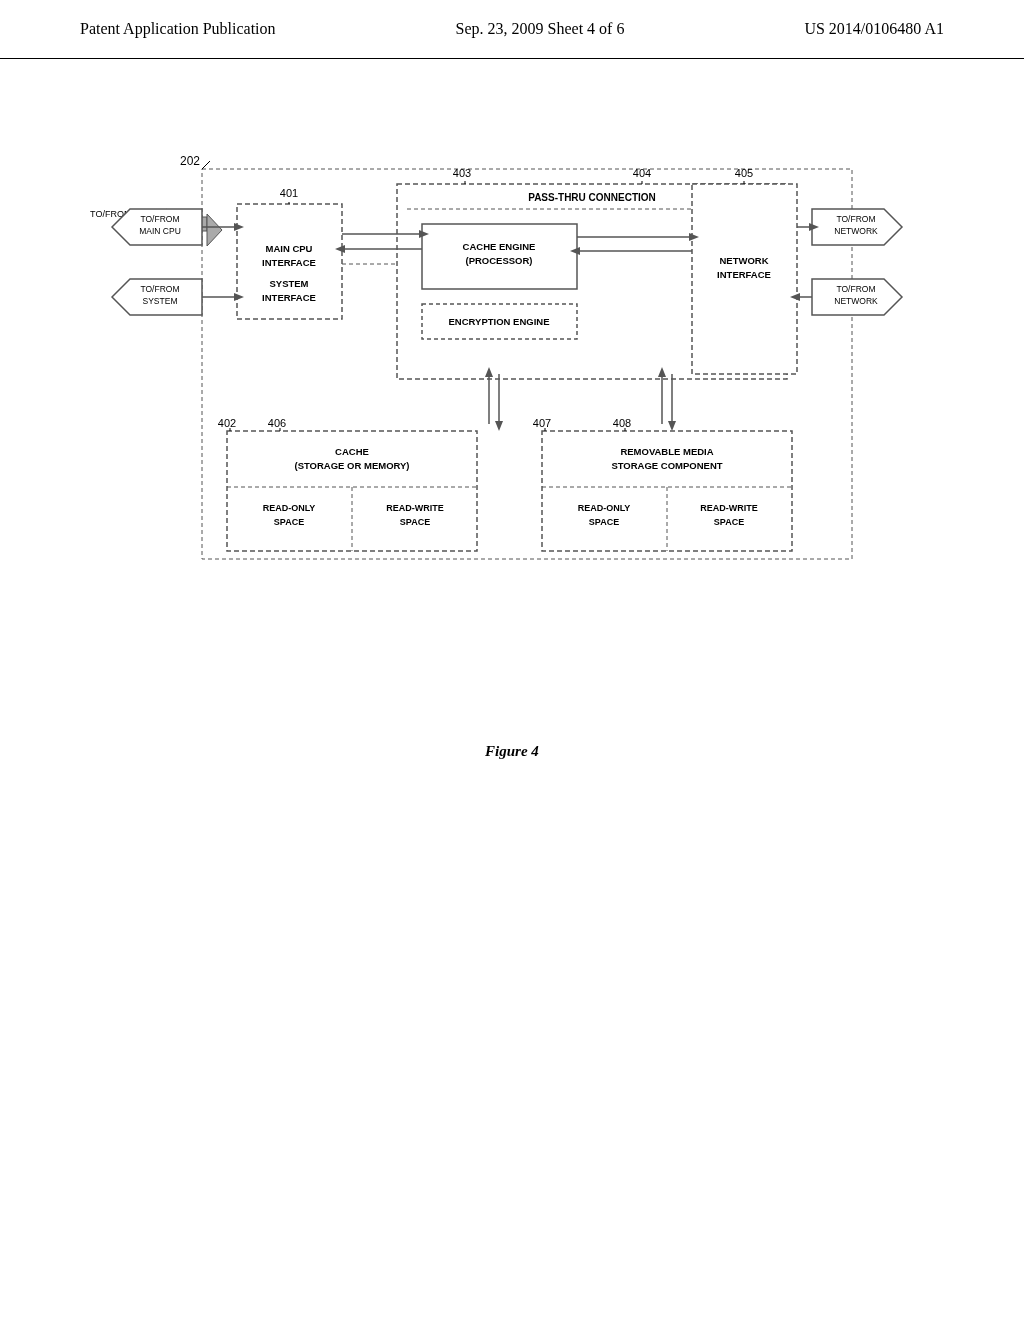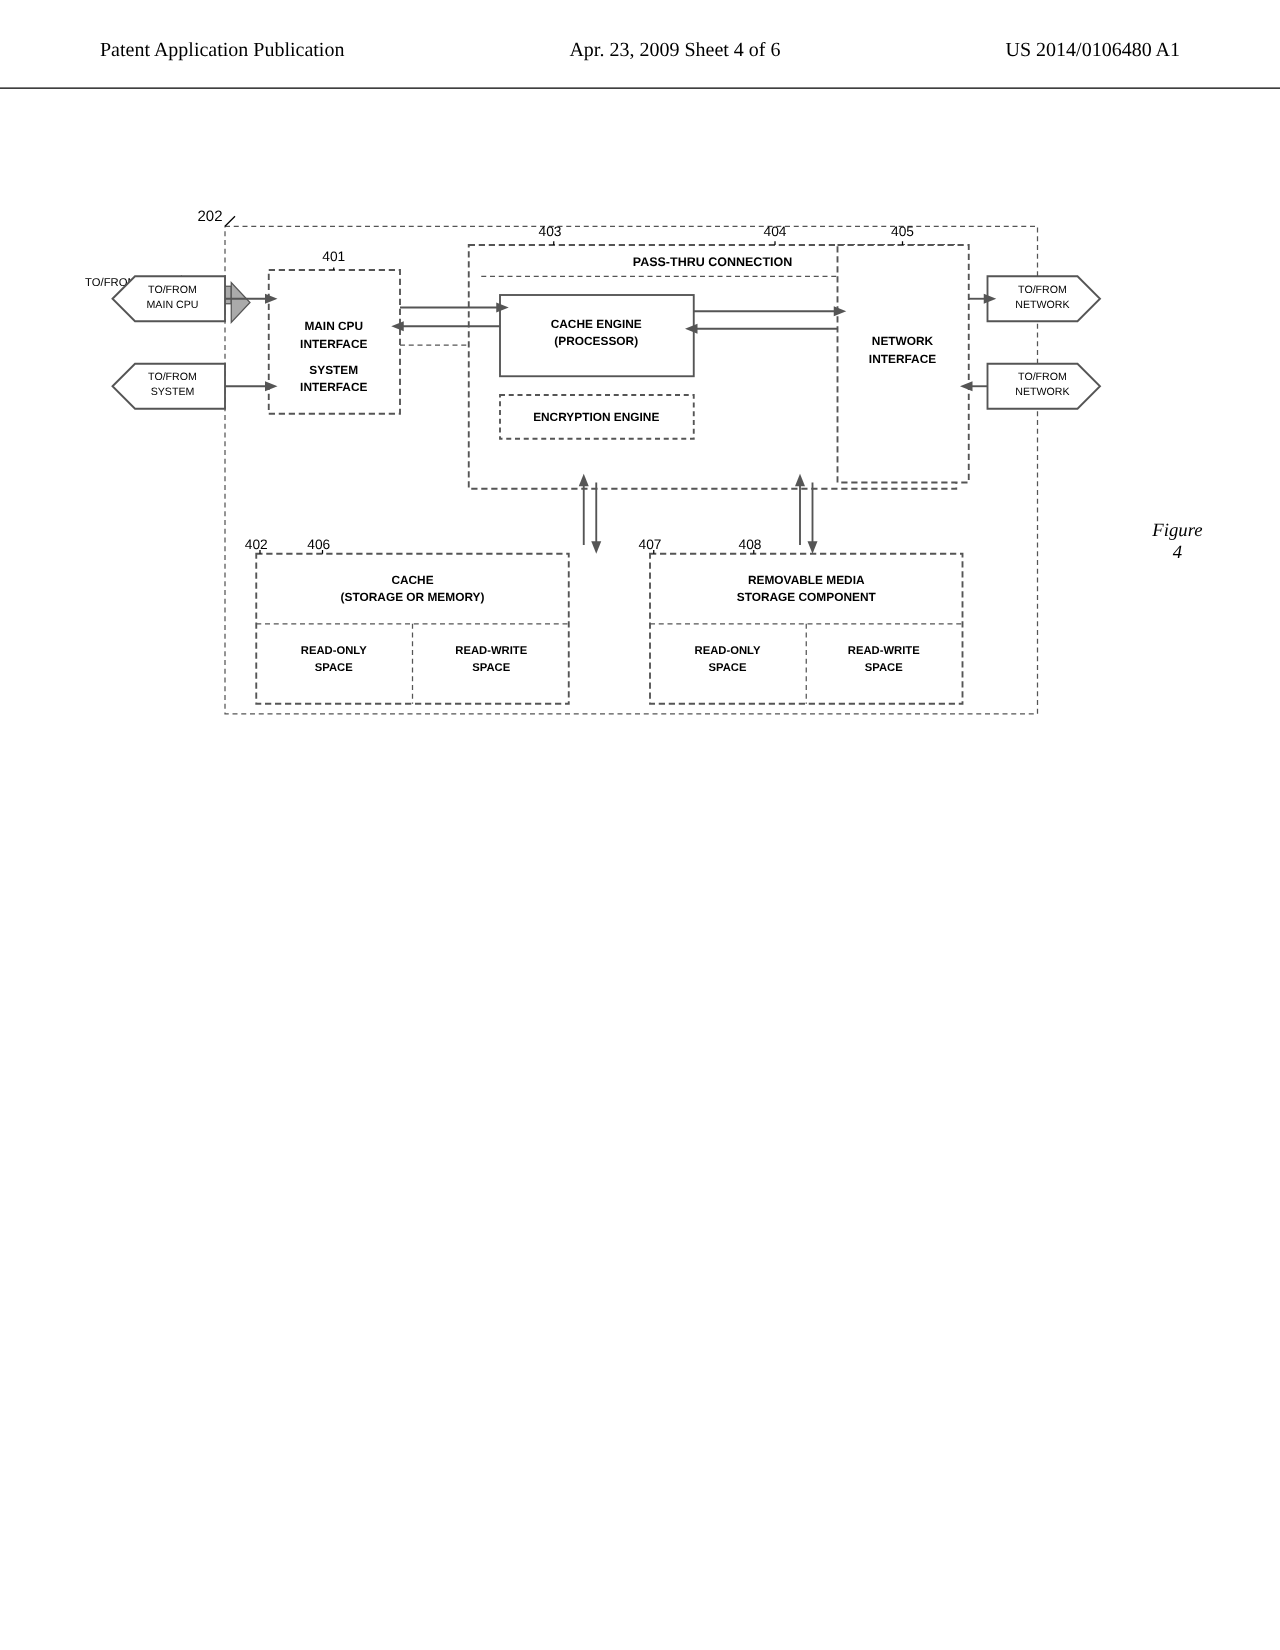--- a/index.html
+++ b/index.html
@@ -17,7 +17,7 @@
       display: flex;
       justify-content: space-between;
       align-items: baseline;
-      padding: 32px 80px 20px 80px;
+      padding: 20px 80px 20px 80px;
       border-bottom: 1px solid #000;
     }
 

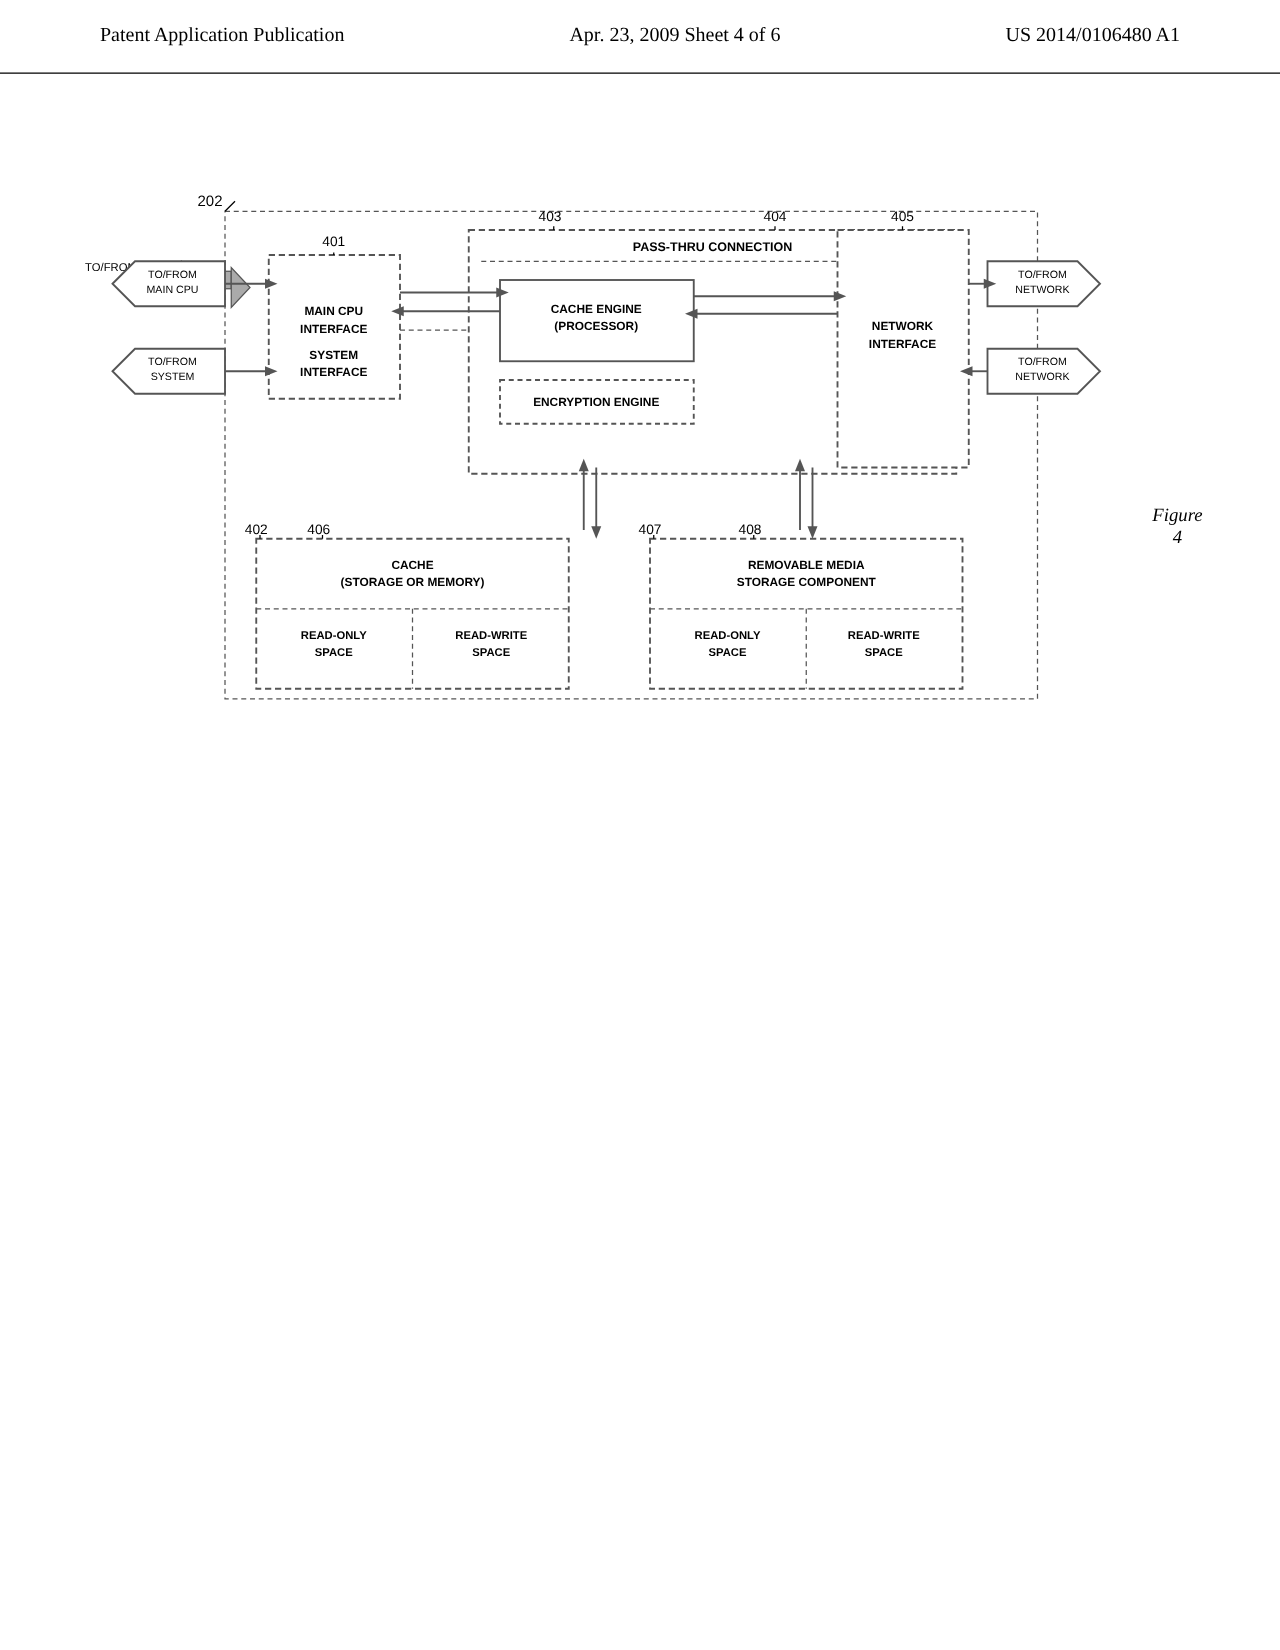--- a/index.html
+++ b/index.html
@@ -56,7 +56,7 @@
 
 <div class="header">
   <span>Patent Application Publication</span>
-  <span>Apr. 23, 2009  Sheet 4 of 6</span>
+  <span>Sep. 23, 2009  Sheet 4 of 6</span>
   <span>US 2014/0106480 A1</span>
 </div>
 

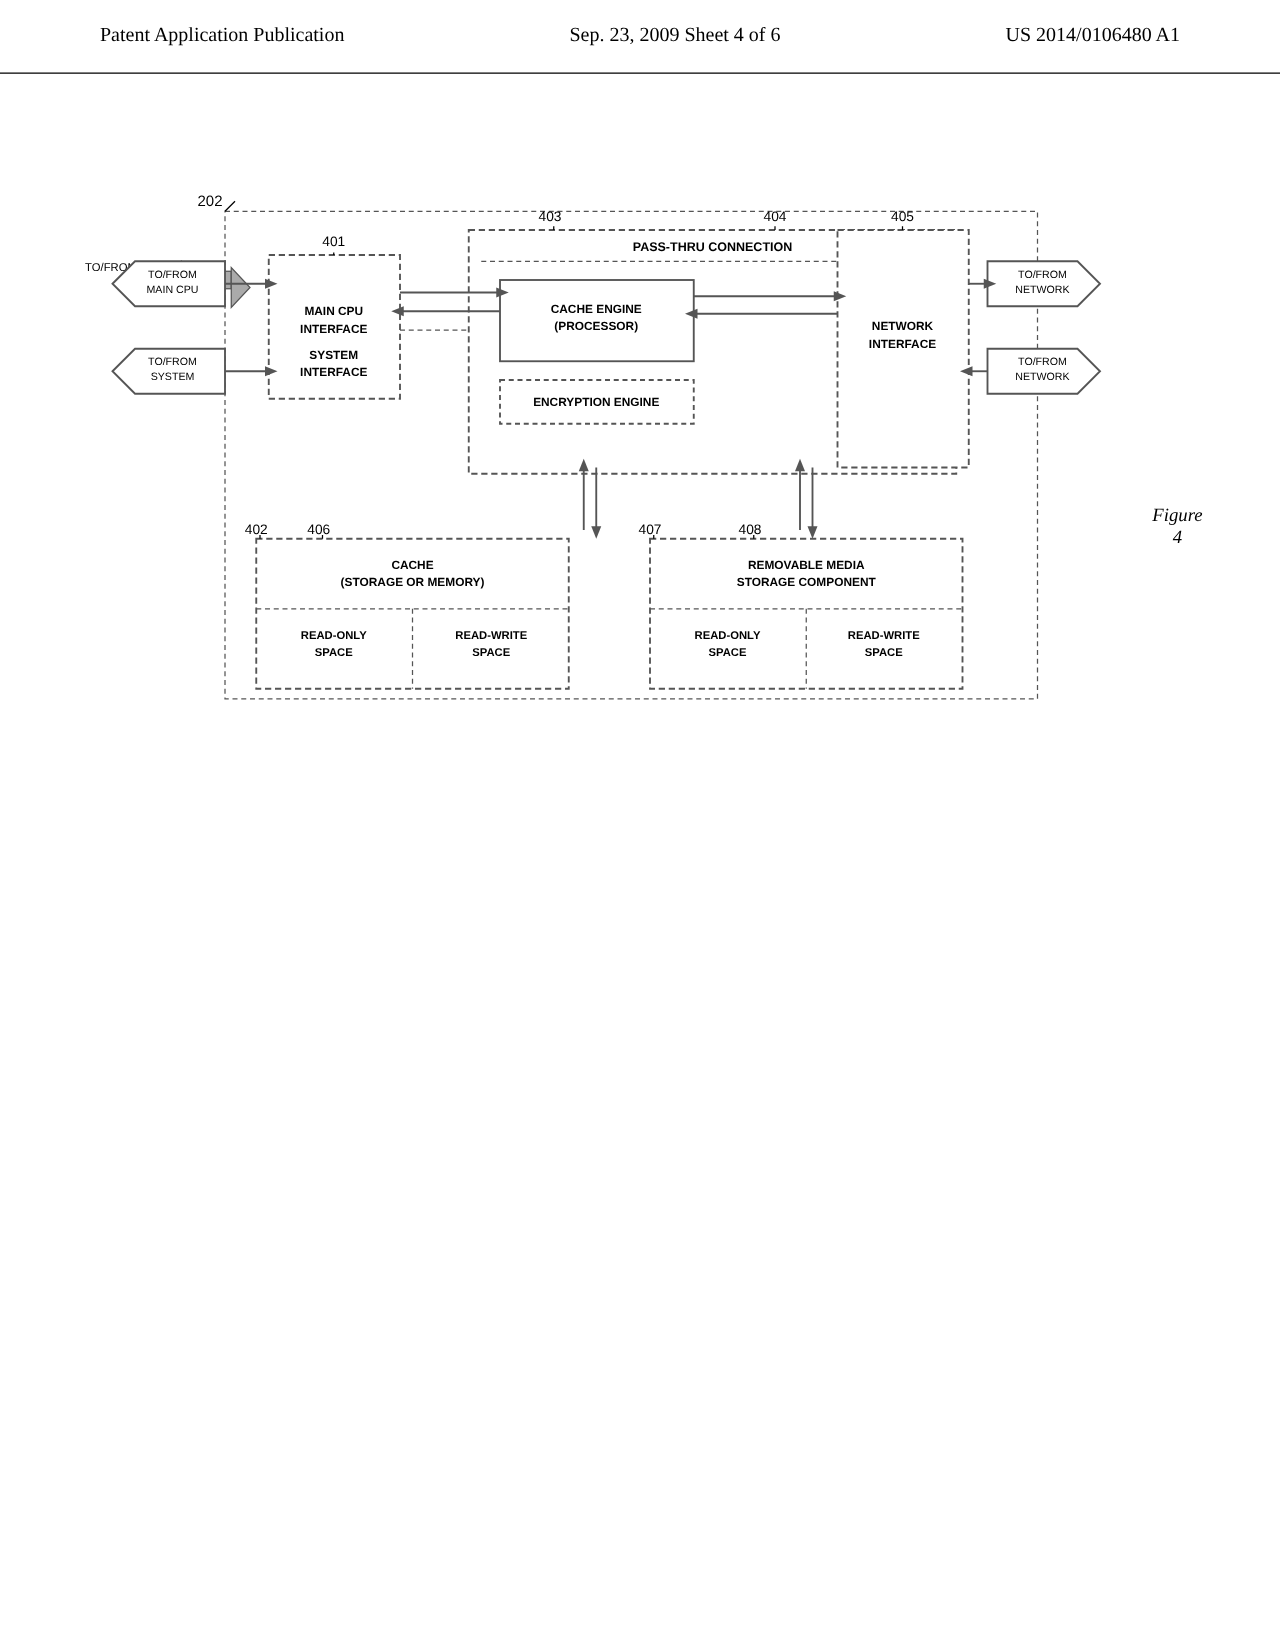--- a/index.html
+++ b/index.html
@@ -25,7 +25,7 @@
     .main {
       padding: 40px 60px;
       display: flex;
-      flex-direction: row;
+      flex-direction: column;
       align-items: center;
     }
 

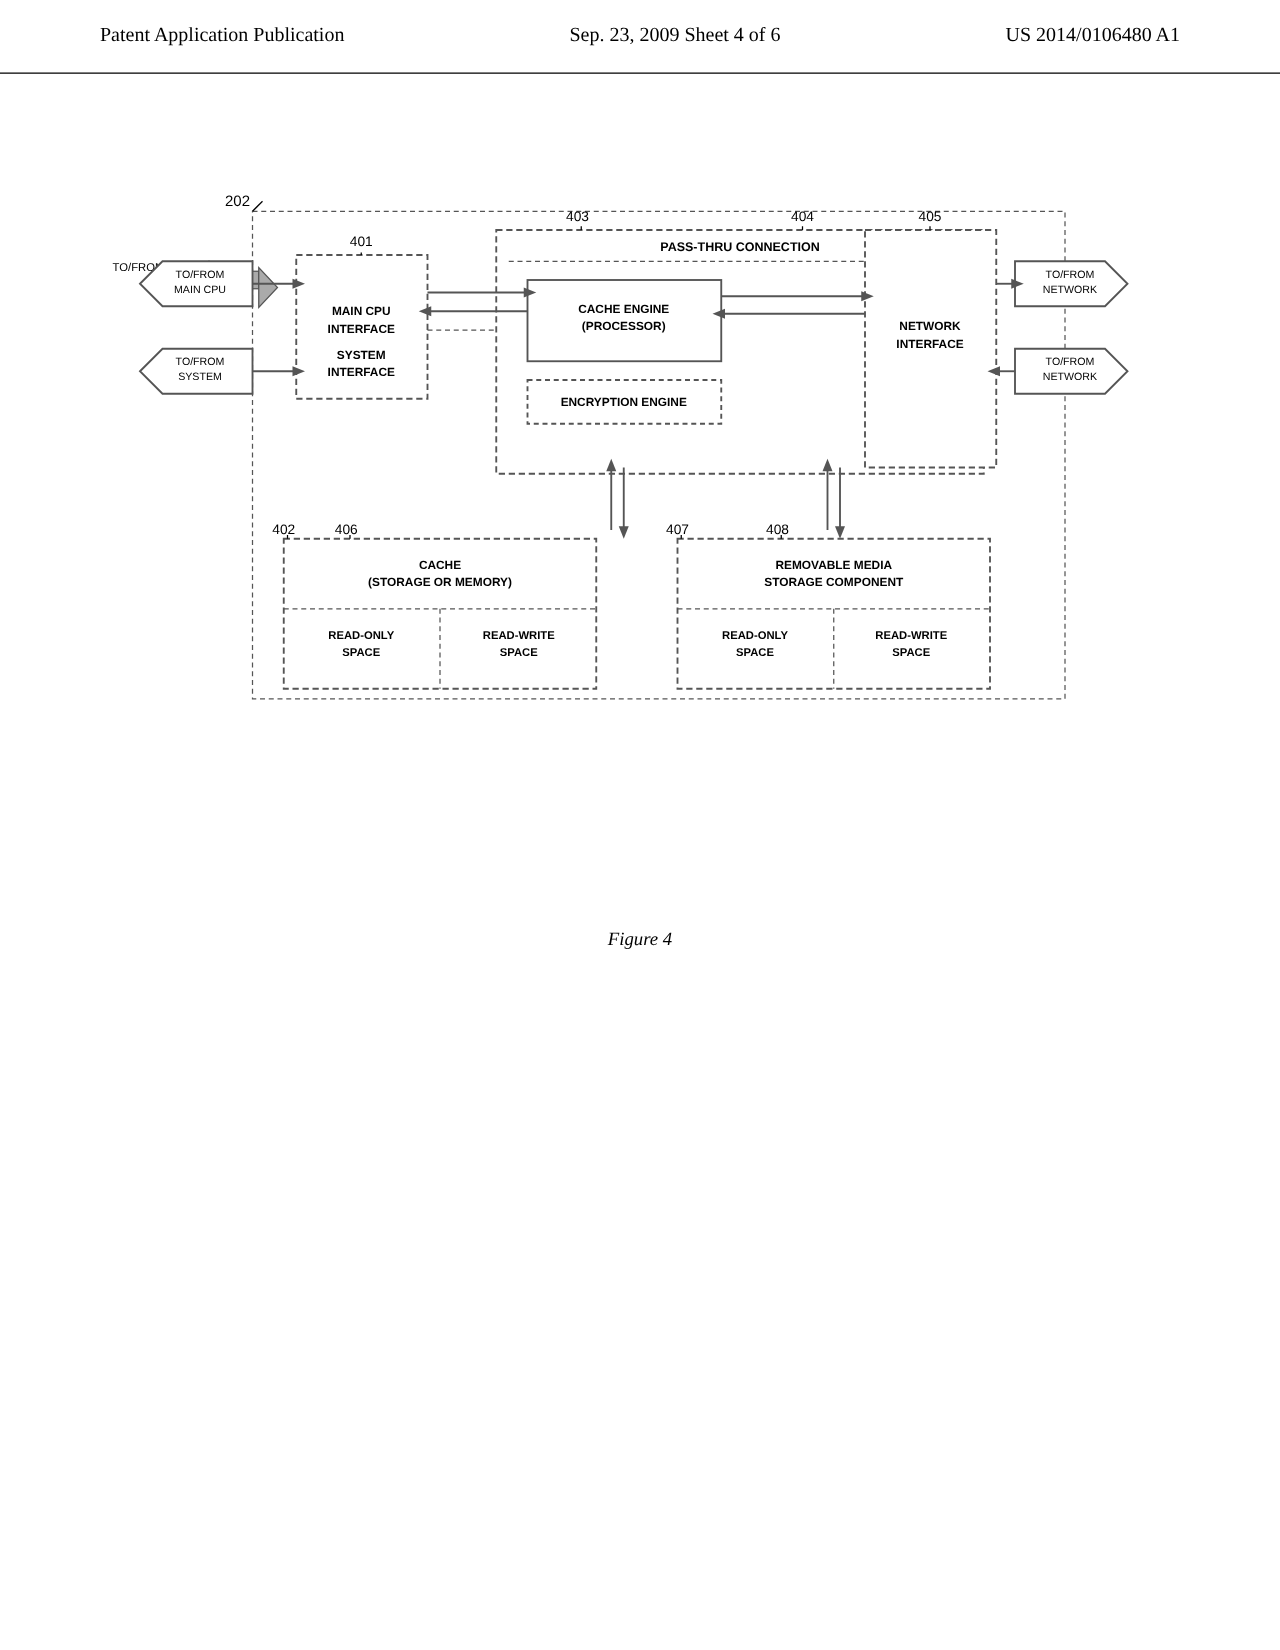--- a/index.html
+++ b/index.html
@@ -40,7 +40,7 @@
     .figure-caption {
       text-align: center;
       font-style: italic;
-      font-weight: normal;
+      font-weight: bold;
       font-size: 15px;
       margin-top: 30px;
     }

